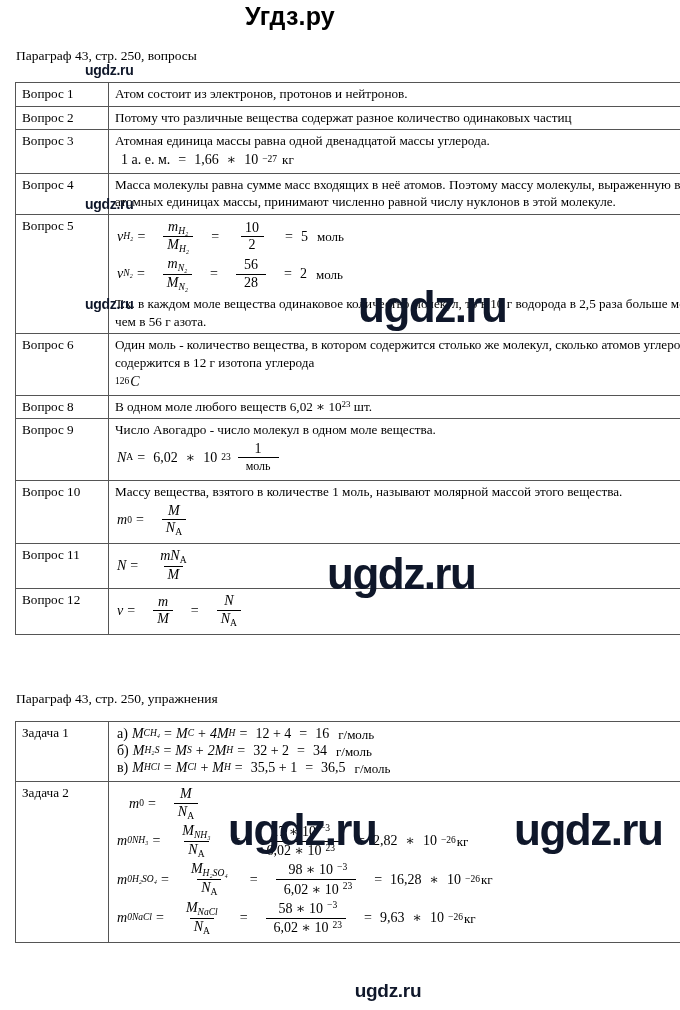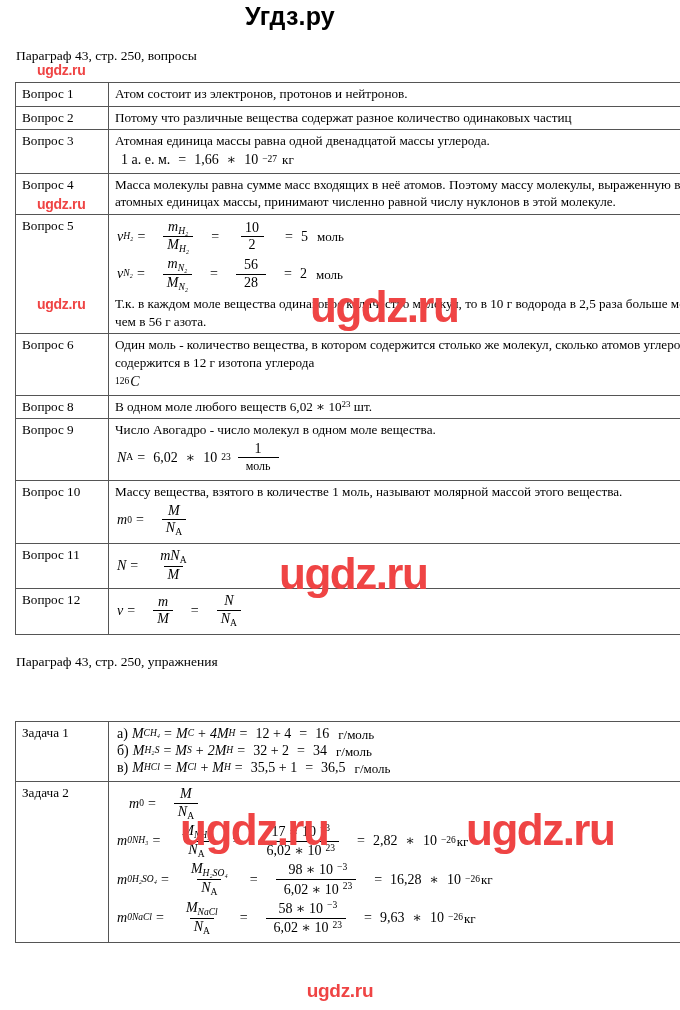--- a/index.html
+++ b/index.html
@@ -82,8 +82,8 @@
   .wm {
     position: absolute;
     font-family: "Liberation Sans", "DejaVu Sans", sans-serif;
-    font-weight: bold; color: #ef4444;
-    pointer-events: none; white-space: nowrap;
+    font-weight: bold; color: #0f172a;
+    pointer-events: none; white-space: nowrap; margin-left: 48px;
   }
   .wm-sm { font-size: 14px; letter-spacing: -.3px; }
   .wm-lg { font-size: 44px; letter-spacing: -1.5px; }

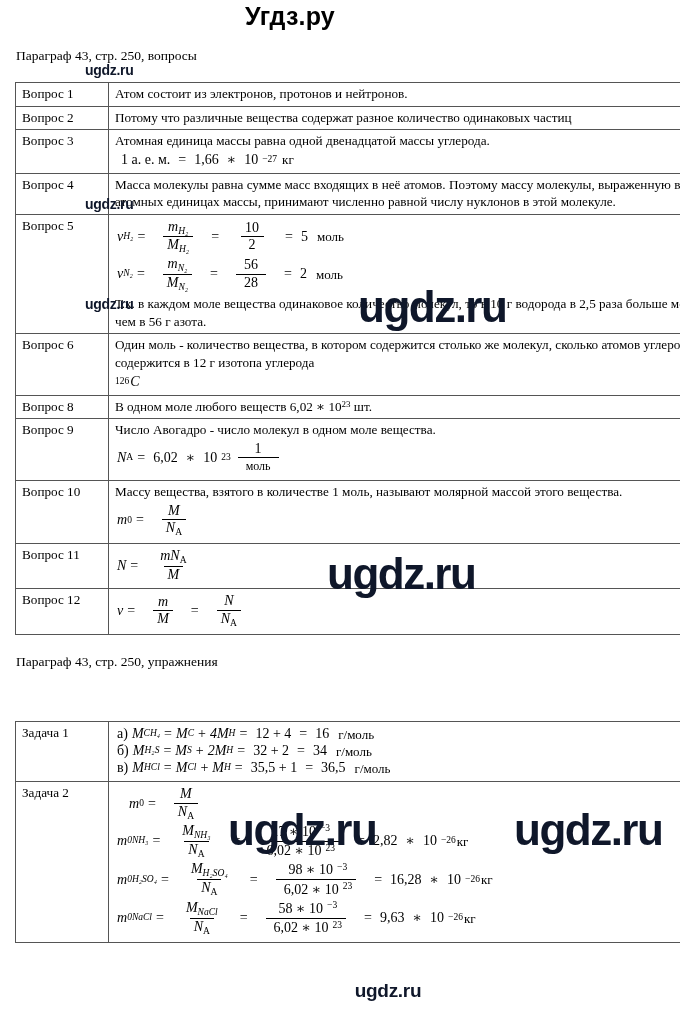--- a/index.html
+++ b/index.html
@@ -27,7 +27,7 @@
     font-size: 13.5px; white-space: nowrap;
   }
   #caption-questions { top: 48px; }
-  #caption-exercises { top: 654px; }
+  #caption-exercises { top: 691px; }
 
   
   table.sheet {

